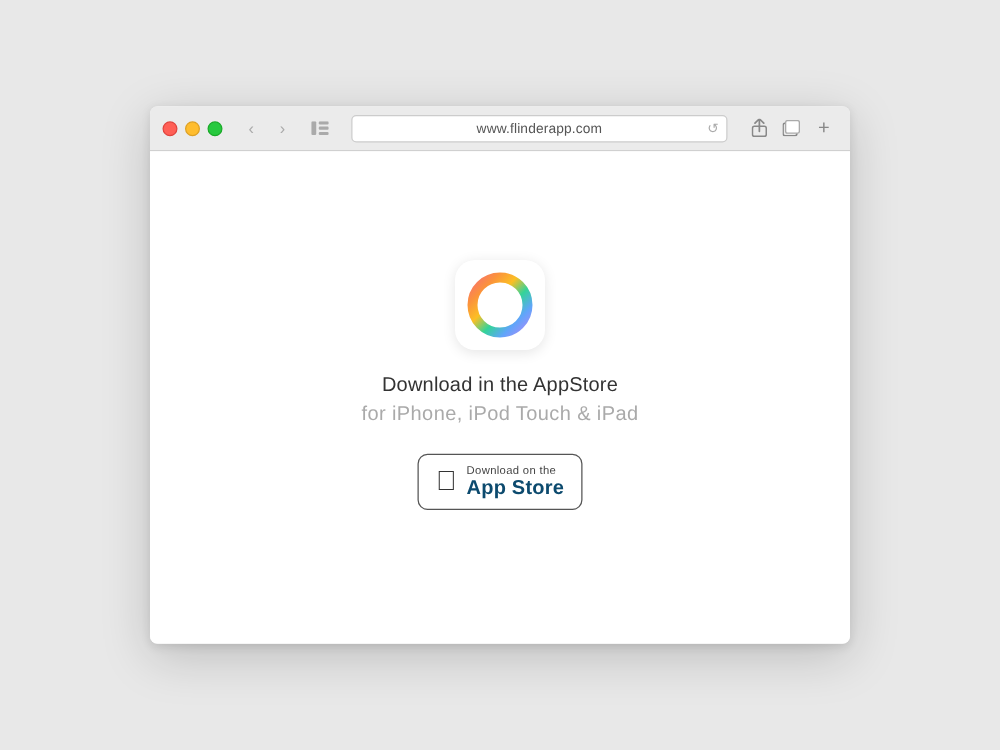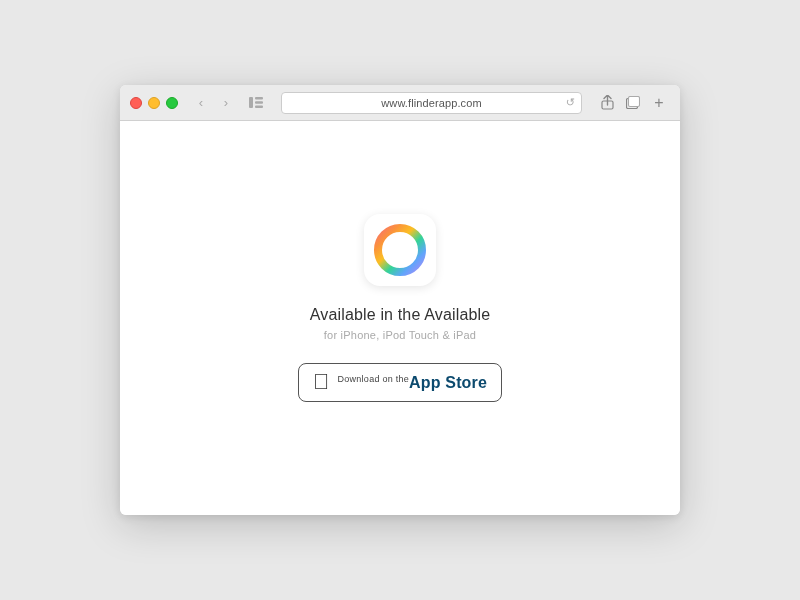--- a/index.html
+++ b/index.html
@@ -304,7 +304,7 @@
       </svg>
     </div>
 
-    <div class="available-text">Available in the Available</div>
+    <div class="available-text">Download in the AppStore</div>
     <div class="subtitle-text">for iPhone, iPod Touch &amp; iPad</div>
 
     <div class="appstore-badge">

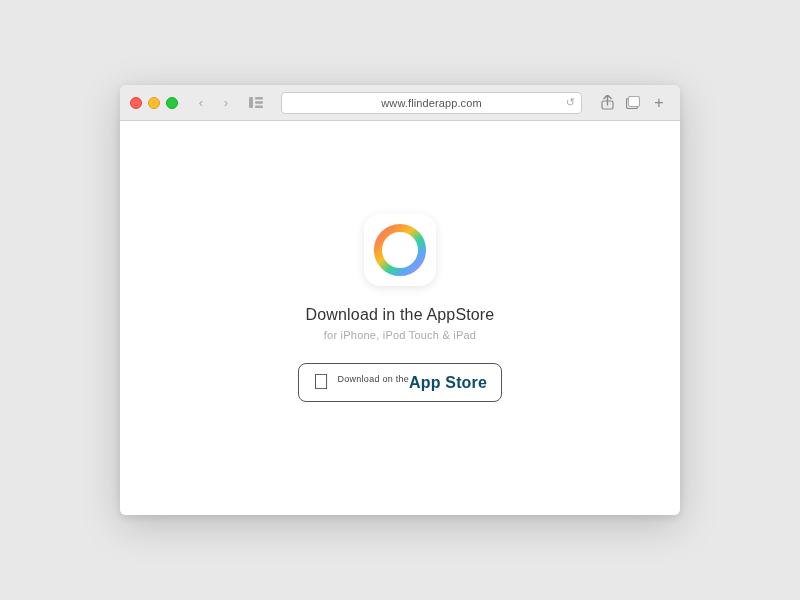--- a/index.html
+++ b/index.html
@@ -186,7 +186,7 @@
     }
 
     .subtitle-text {
-      font-size: 11px;
+      font-size: 16px;
       color: #aaa;
       letter-spacing: 0.02em;
       margin-bottom: 22px;

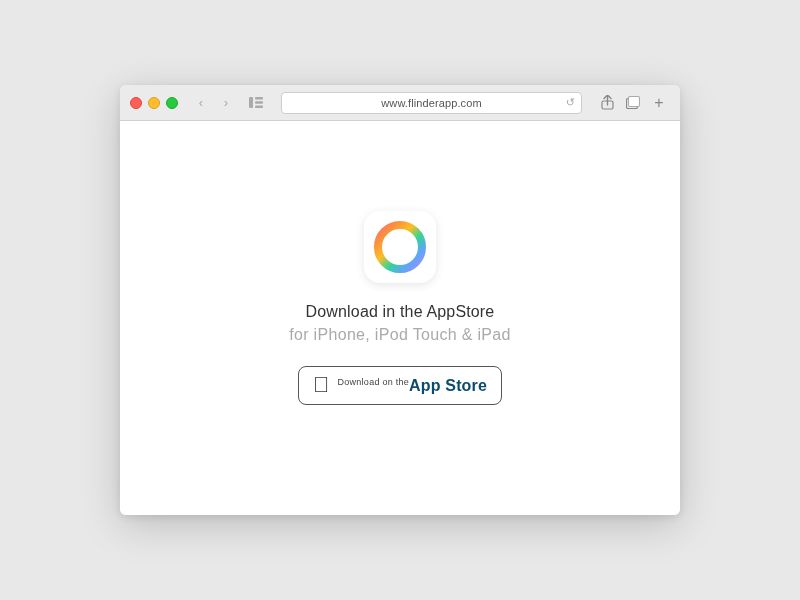--- a/index.html
+++ b/index.html
@@ -214,7 +214,7 @@
 
     .badge-text-wrap {
       display: flex;
-      flex-direction: row;
+      flex-direction: column;
       align-items: flex-start;
       line-height: 1.2;
       text-align: center;

